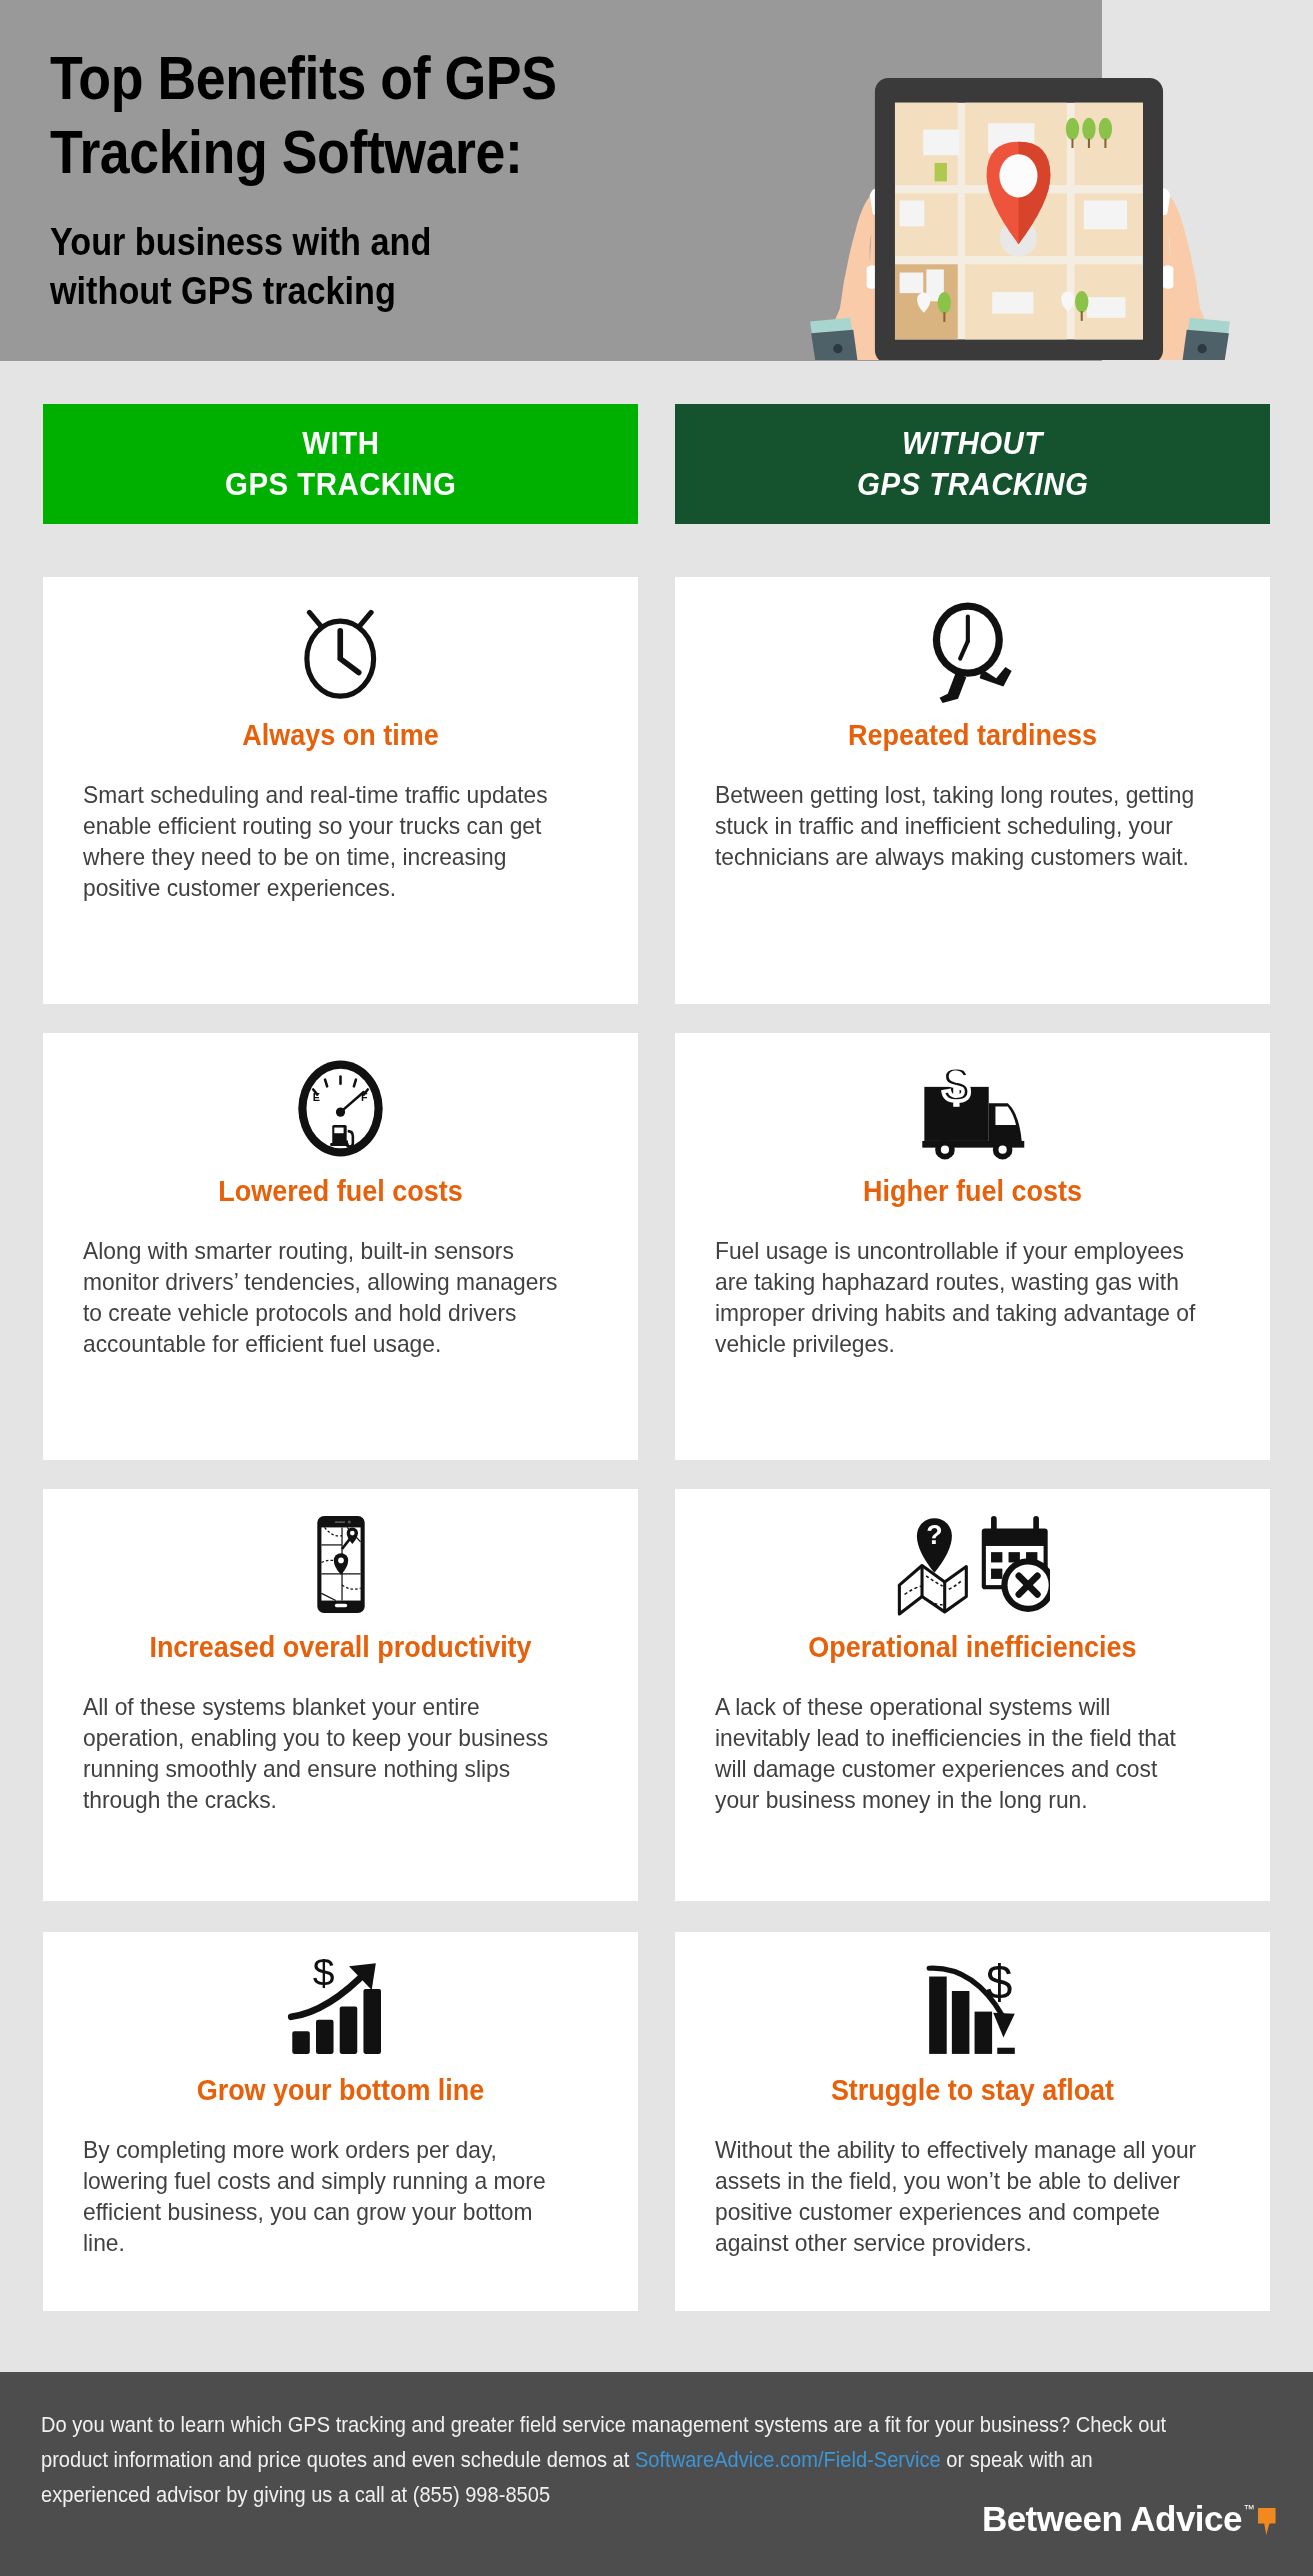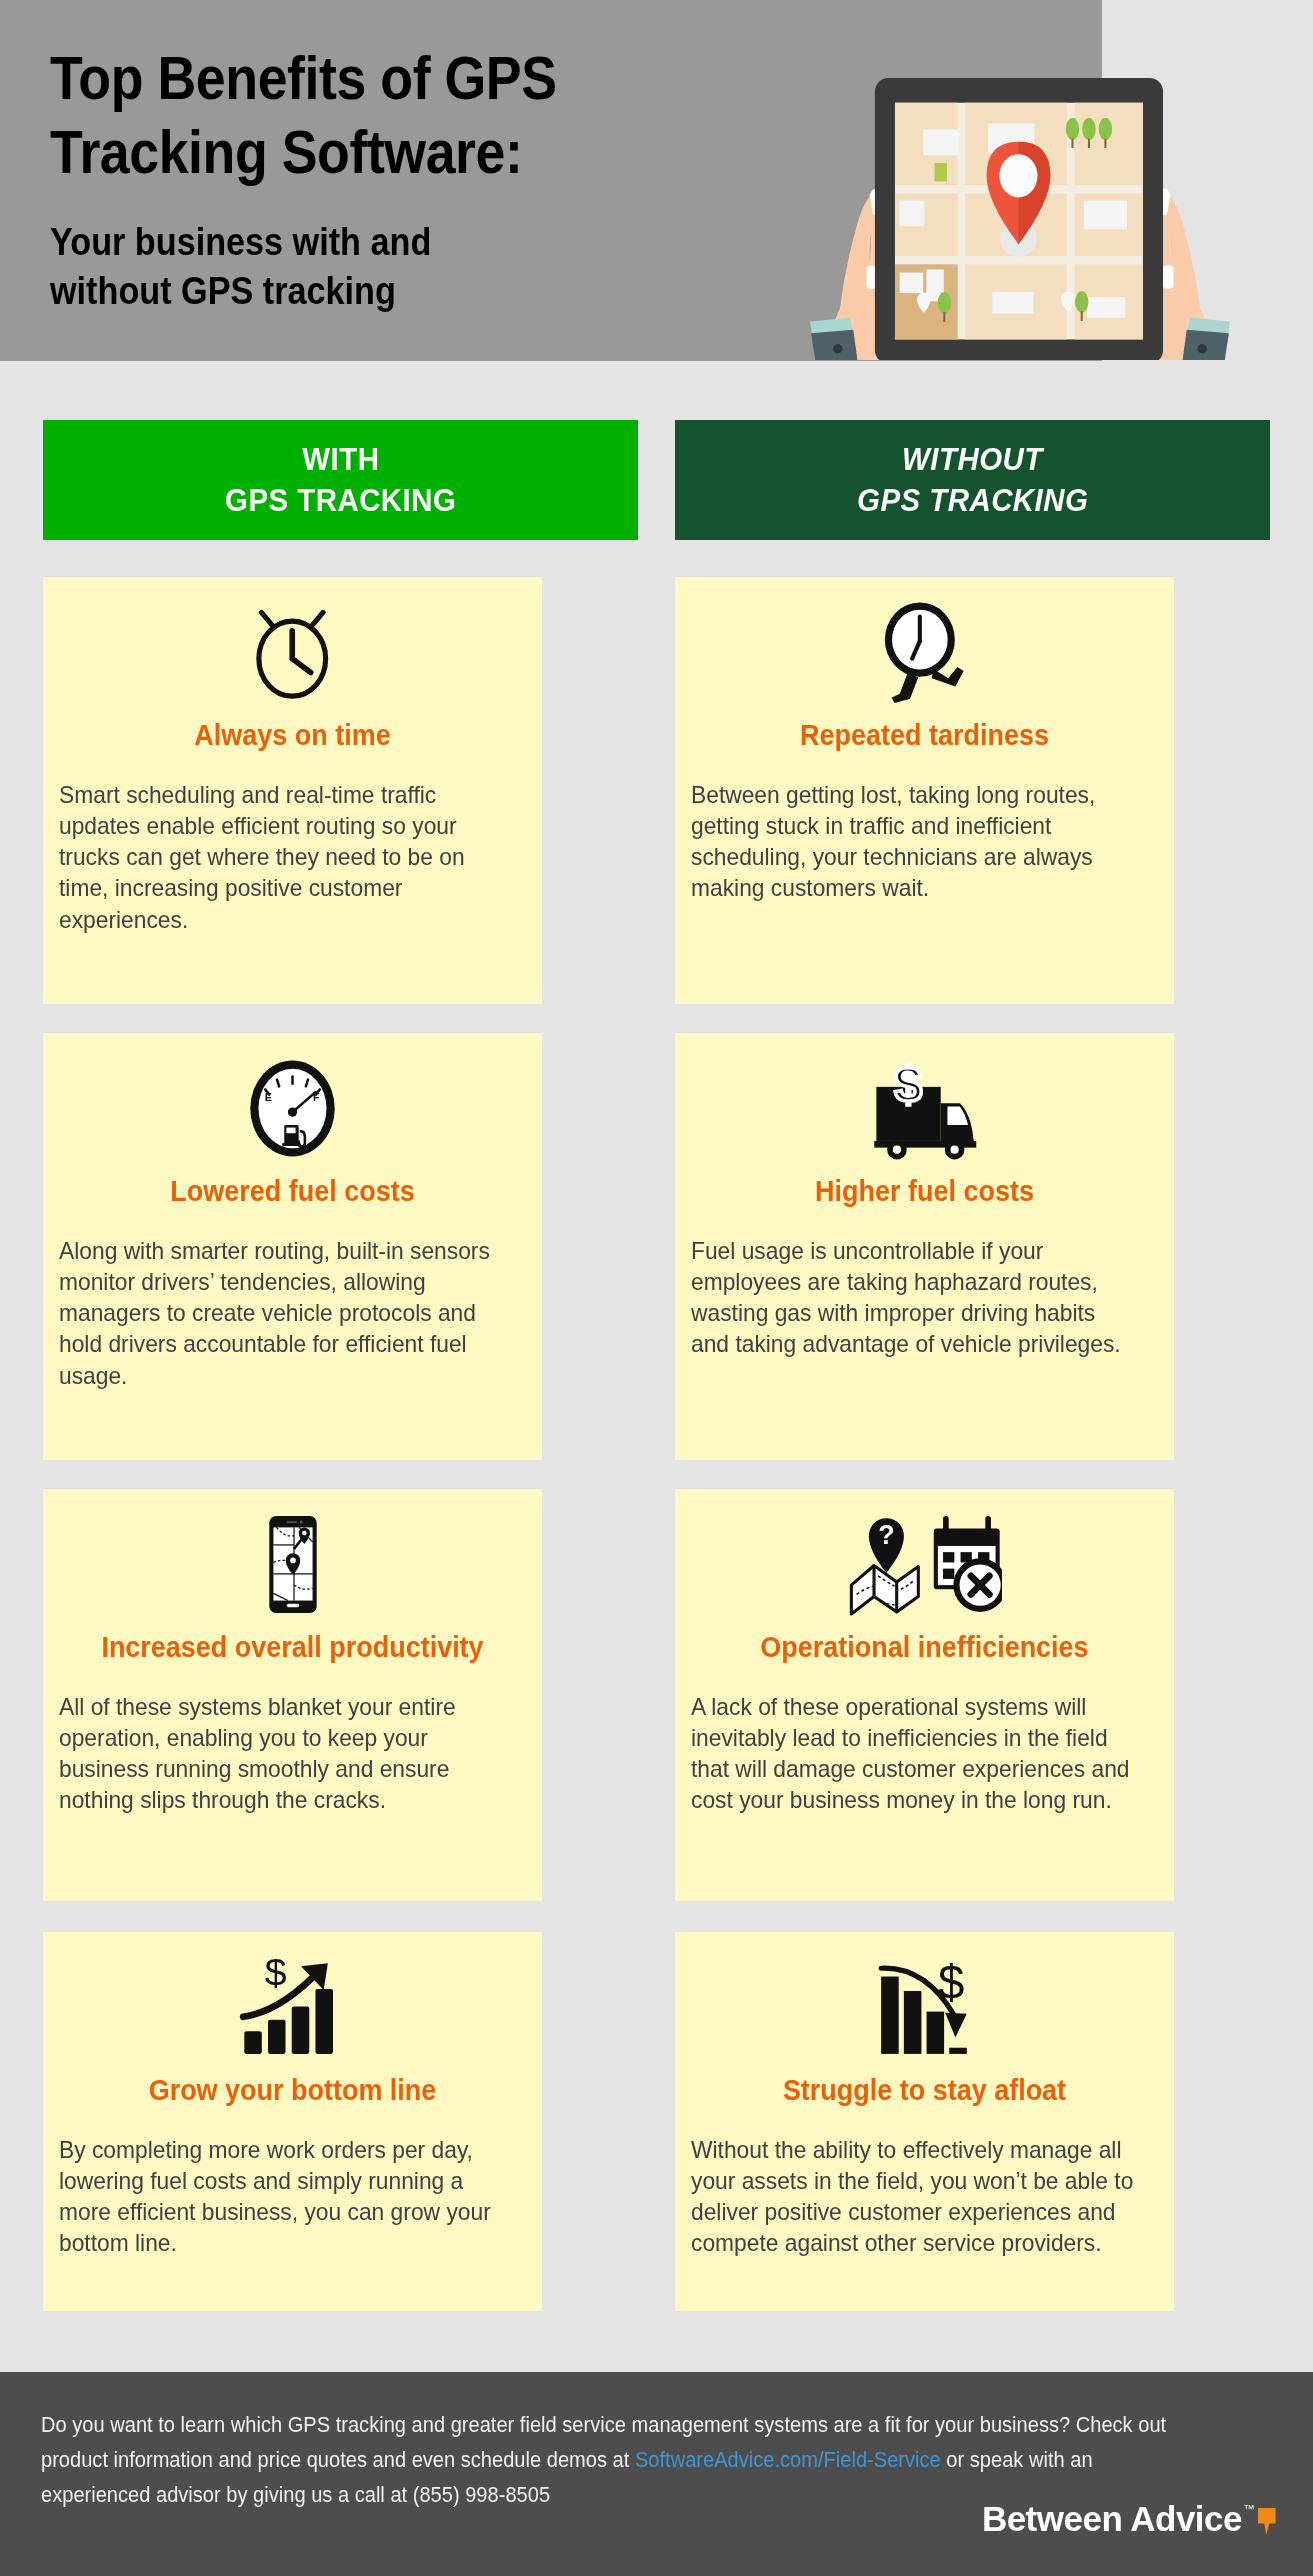--- a/index.html
+++ b/index.html
@@ -66,7 +66,7 @@
   
   .col-head {
     position: absolute;
-    top: 420px;
+    top: 404px;
     width: 595px;
     height: 120px;
     display: flex;

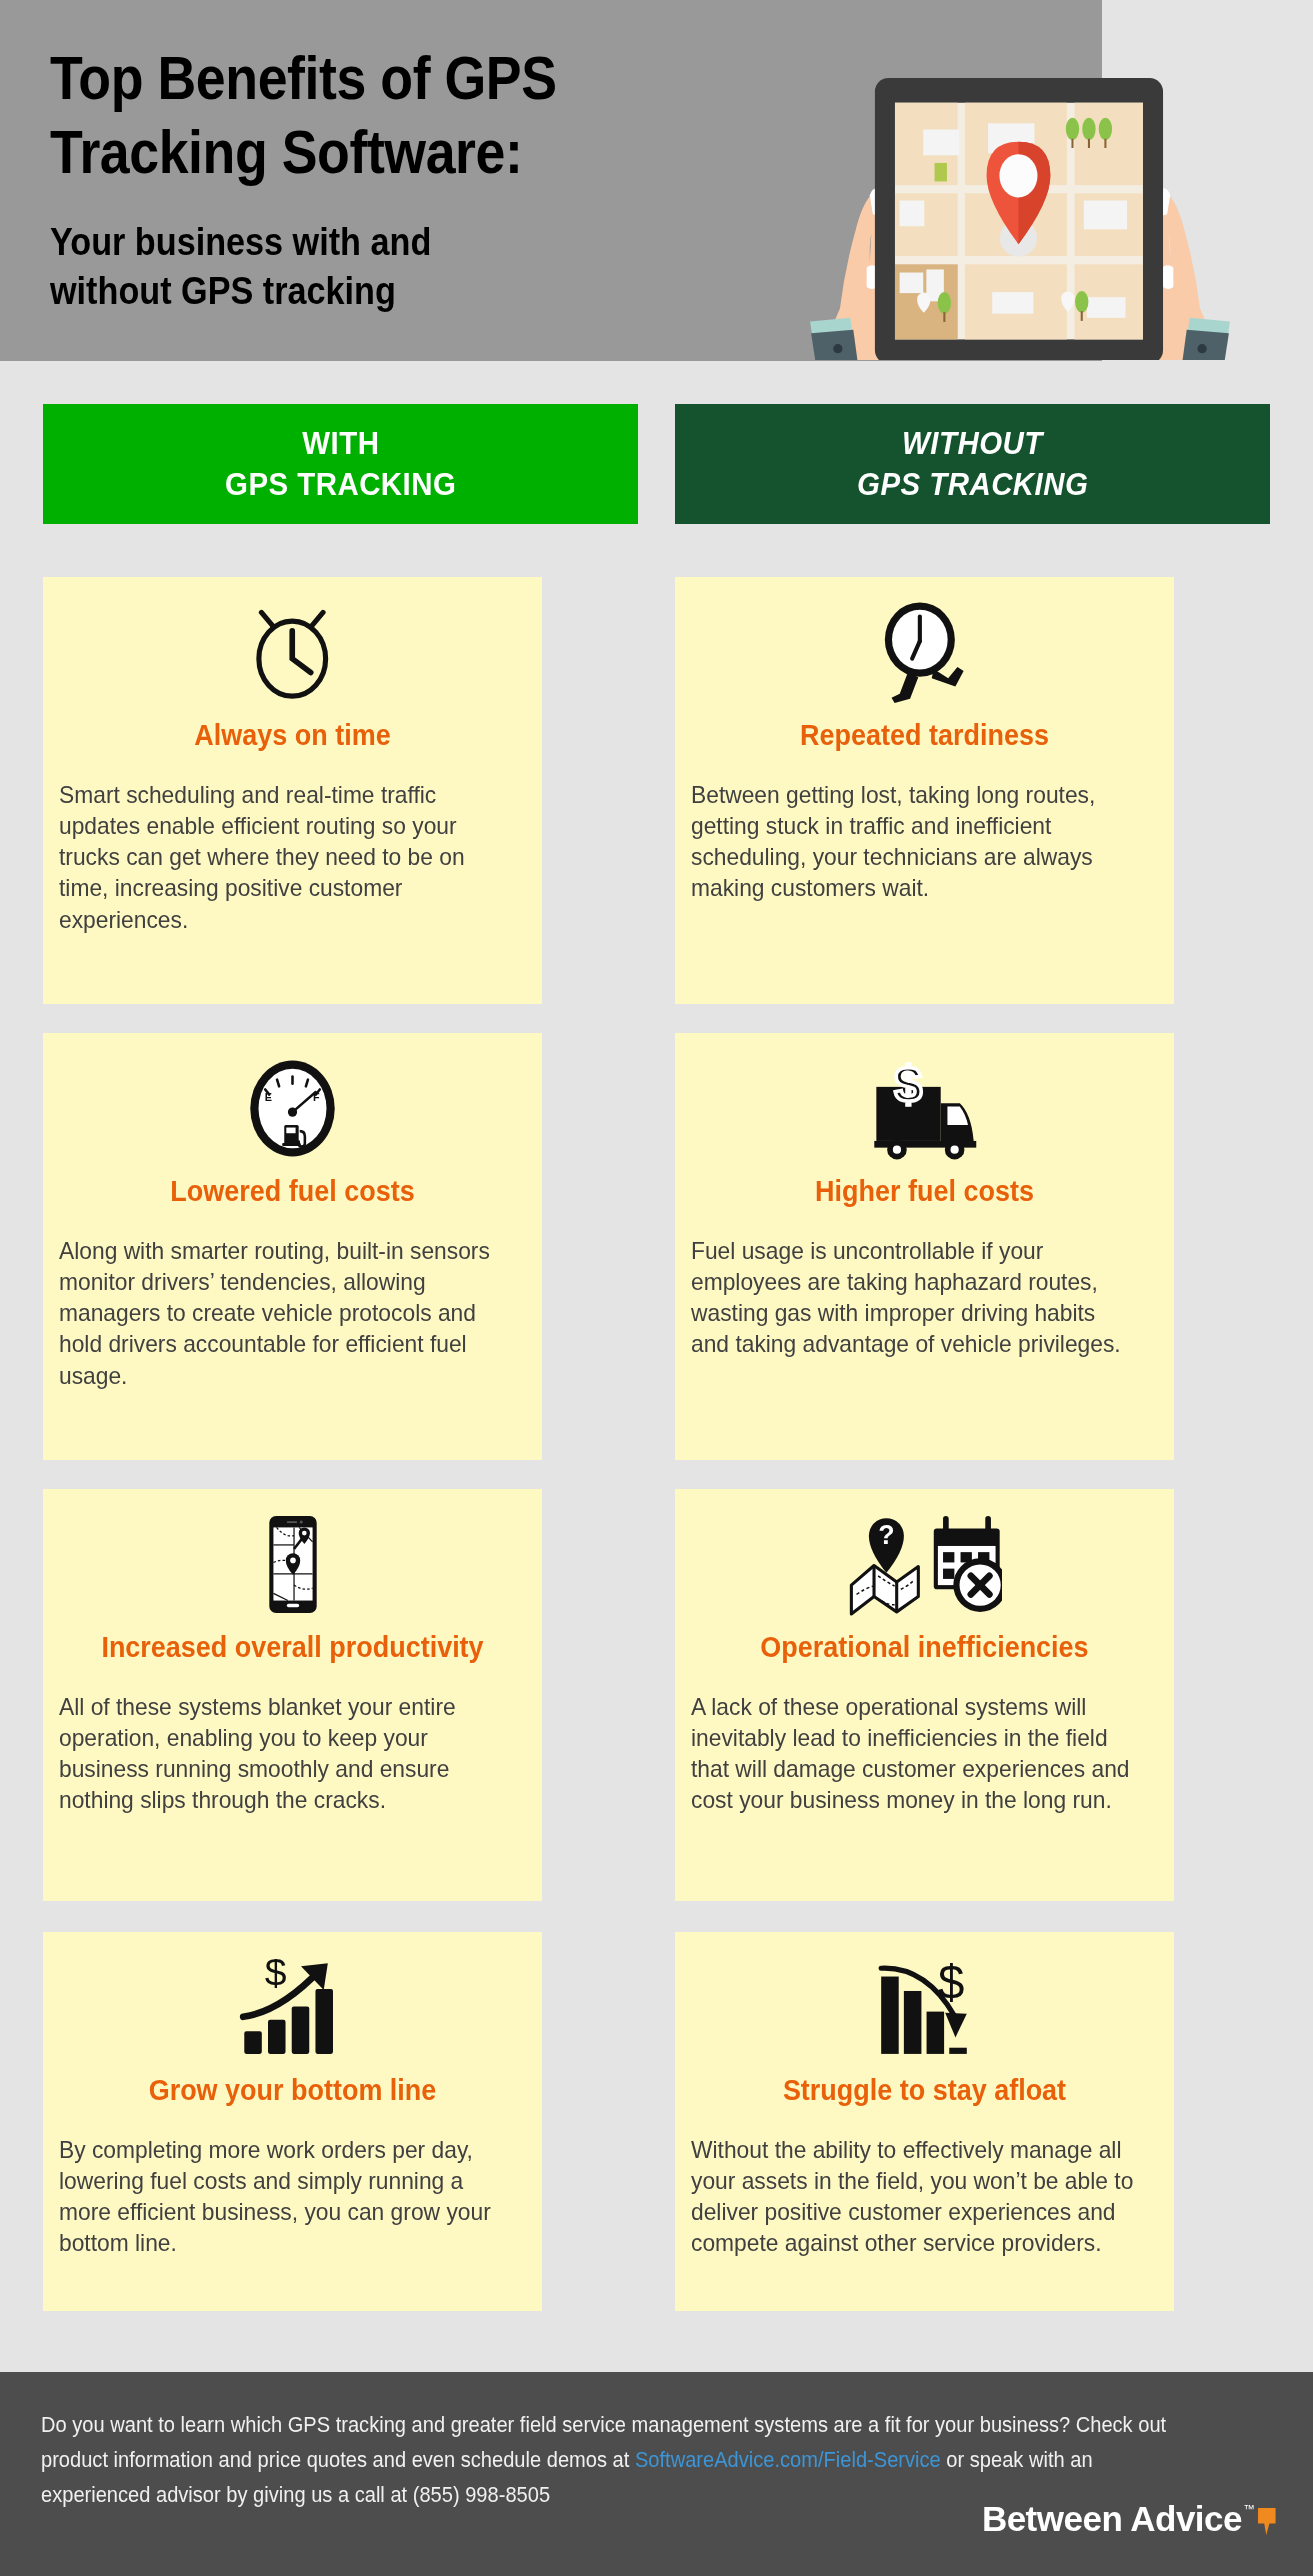--- a/index.html
+++ b/index.html
@@ -88,9 +88,9 @@
   
   .card {
     position: absolute;
-    width: 499px;
-    background: #fef9c3;
-    padding: 0 16px;
+    width: 595px;
+    background: #ffffff;
+    padding: 0 40px;
   }
   .card.left  { left: 43px; }
   .card.right { left: 675px; }

